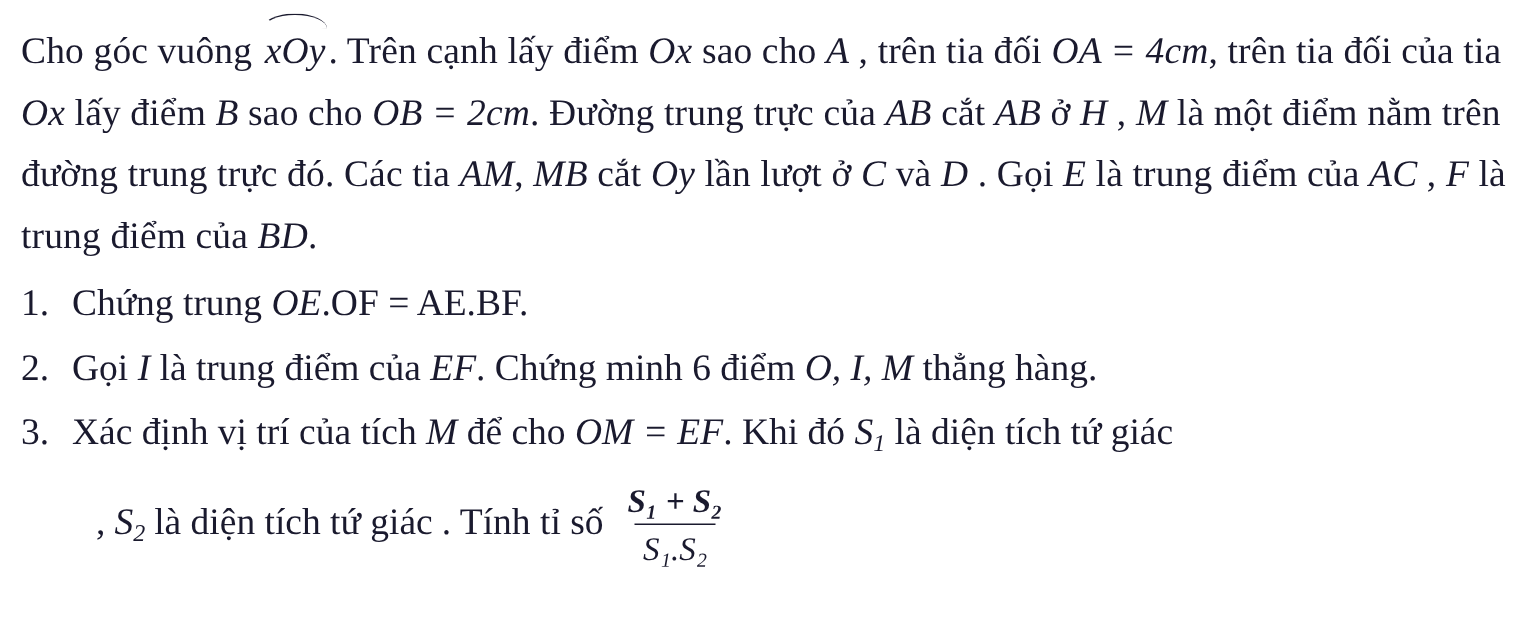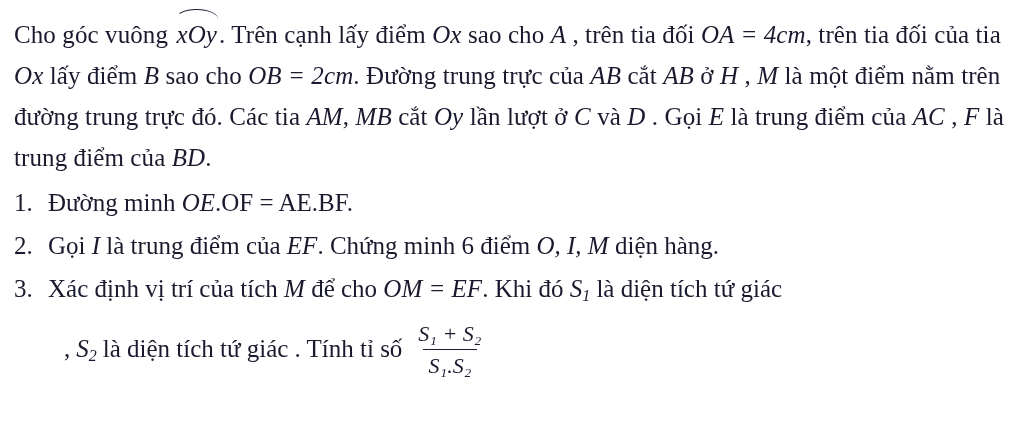--- a/index.html
+++ b/index.html
@@ -159,7 +159,7 @@
     <div class="item">
       <div class="item-num">1.</div>
       <div class="item-body">
-        <span>Đường minh</span>
+        <span>Chứng trung</span>
         <span class="math">OE</span><span class="nowrap">.OF = AE.BF</span><span>.</span>
       </div>
     </div>

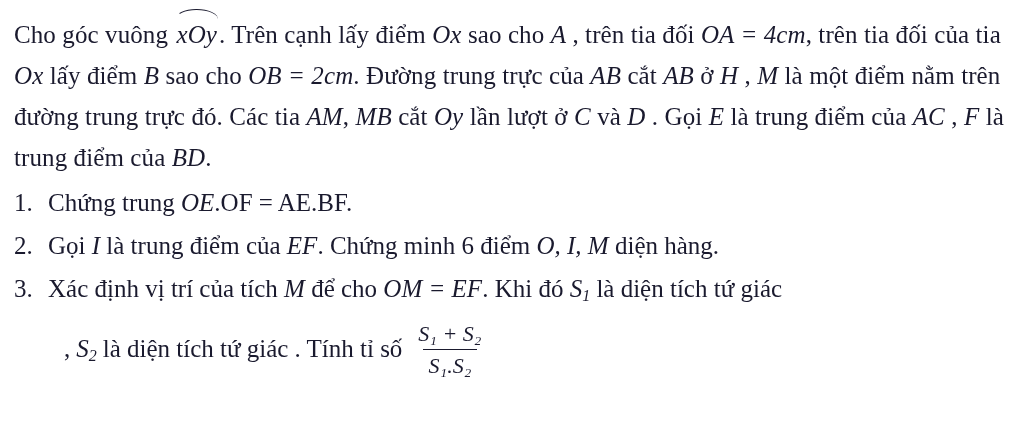--- a/index.html
+++ b/index.html
@@ -172,7 +172,7 @@
         <span>là trung điểm của</span>
         <span class="math">EF</span><span>. Chứng minh 6 điểm</span>
         <span class="math">O, I, M</span>
-        <span>diện hàng.</span>
+        <span>thẳng hàng.</span>
       </div>
     </div>
 

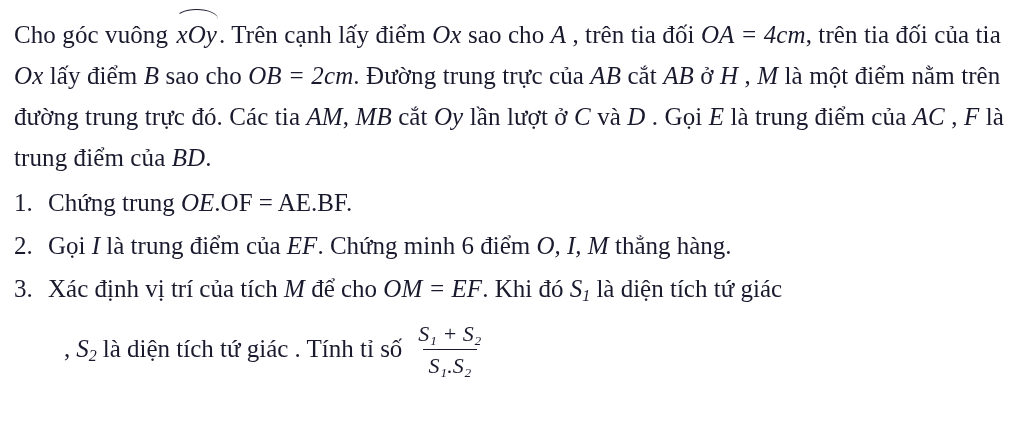--- a/index.html
+++ b/index.html
@@ -91,6 +91,7 @@
   }
   .frac .num {
     padding: 0 6px 1px 6px;
+    font-weight: bold;
   }
   .frac .den {
     padding: 2px 6px 0 6px;

